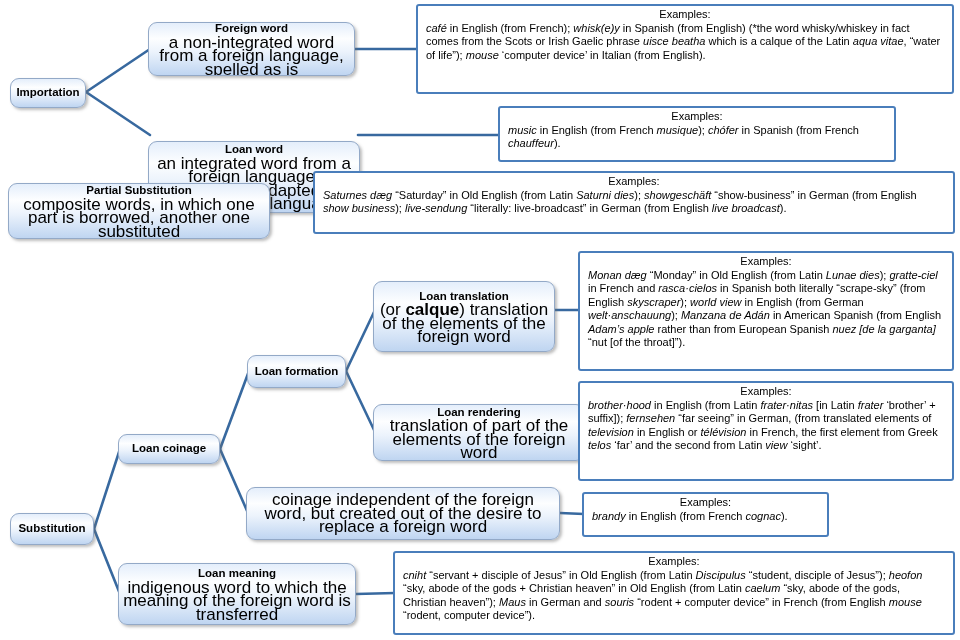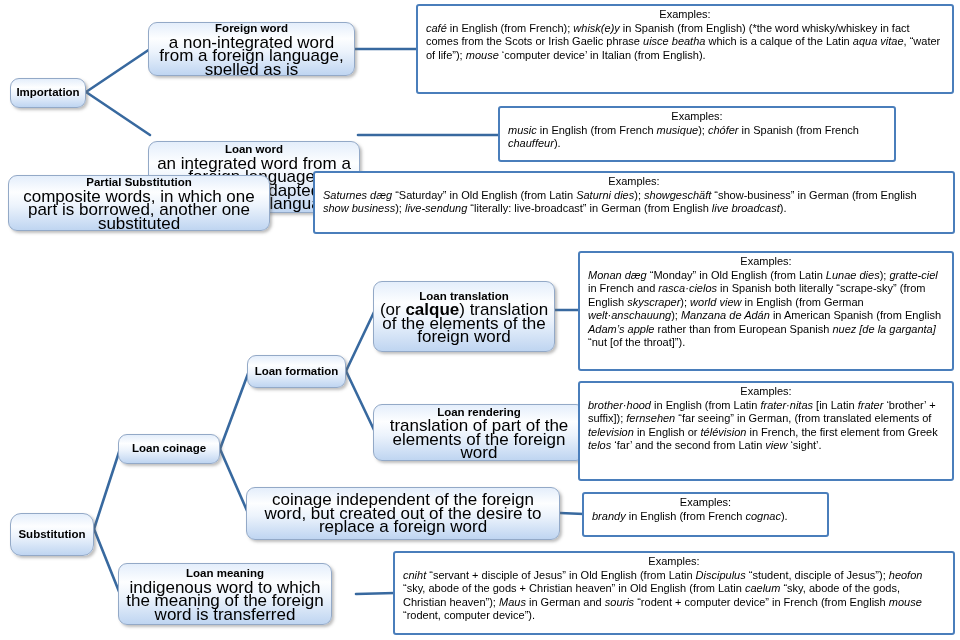--- a/index.html
+++ b/index.html
@@ -35,7 +35,7 @@
   #e-foreign-word{left:416px;top:4px;width:538px;height:90px;}
   #n-loan-word{left:148px;top:106px;width:212px;height:72px;margin-top:35px;}
   #e-loan-word{left:498px;top:106px;width:398px;height:56px;}
-  #n-partial-substitution{left:8px;top:175px;width:262px;height:56px;}
+  #n-partial-substitution{left:8px;top:183px;width:262px;height:56px;}
   #e-partial-substitution{left:313px;top:171px;width:642px;height:63px;}
   #n-loan-translation{left:373px;top:281px;width:182px;height:71px;}
   #e-loan-translation{left:578px;top:251px;width:376px;height:120px;}

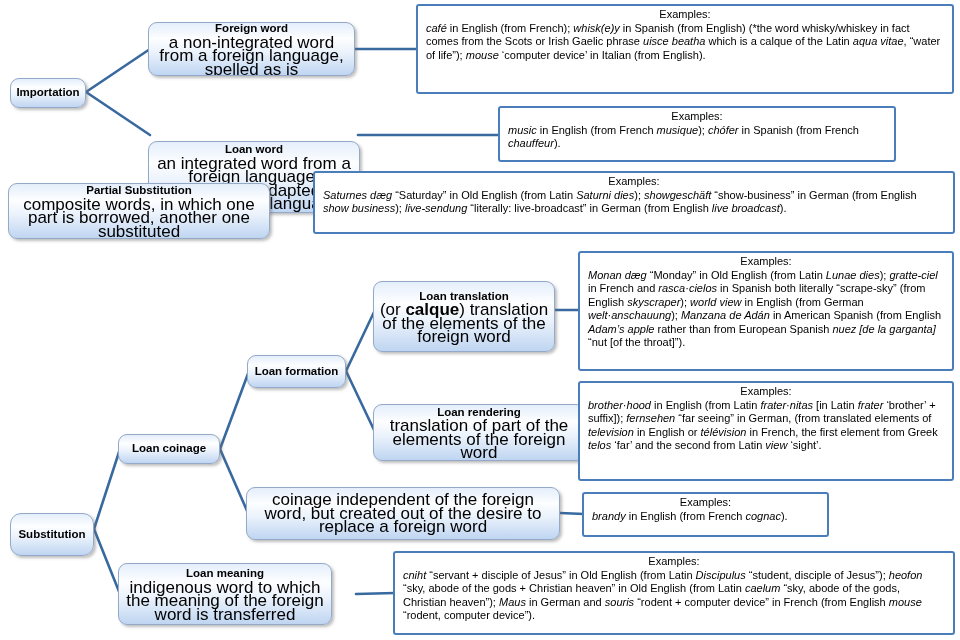--- a/index.html
+++ b/index.html
@@ -45,7 +45,7 @@
   #n-loan-coinage{left:118px;top:434px;width:102px;height:30px;}
   #n-loan-creation{left:246px;top:487px;width:314px;height:53px;}
   #e-loan-creation{left:582px;top:492px;width:247px;height:45px;}
-  #n-substitution{left:10px;top:513px;width:84px;height:43px;border-radius:11px;}
+  #n-substitution{left:10px;top:513px;width:84px;height:32px;}
   #n-loan-meaning{left:118px;top:563px;width:214px;height:62px;}
   #e-loan-meaning{left:393px;top:551px;width:562px;height:84px;}
 </style>

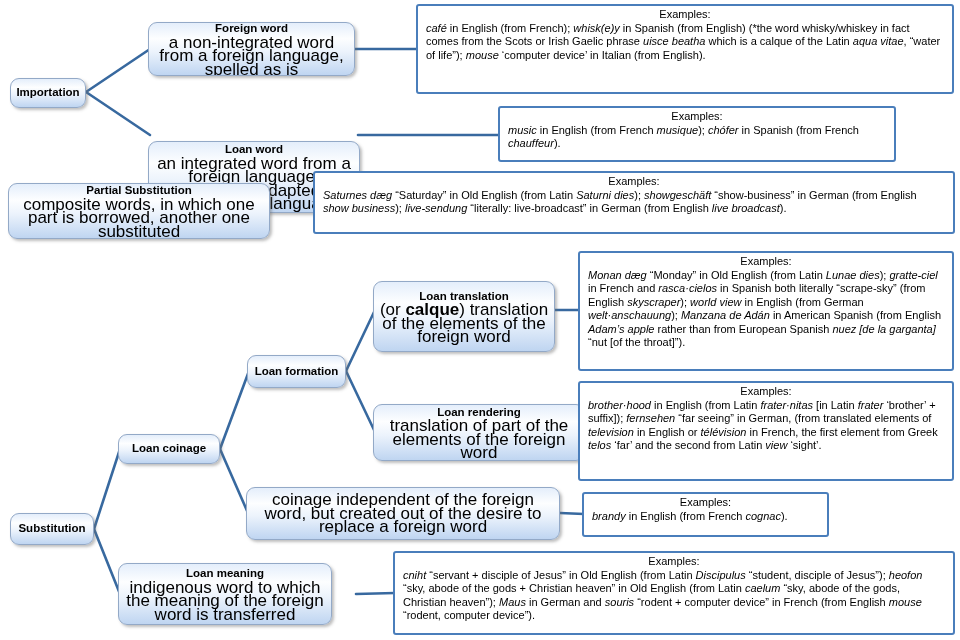--- a/index.html
+++ b/index.html
@@ -46,7 +46,7 @@
   #n-loan-creation{left:246px;top:487px;width:314px;height:53px;}
   #e-loan-creation{left:582px;top:492px;width:247px;height:45px;}
   #n-substitution{left:10px;top:513px;width:84px;height:32px;}
-  #n-loan-meaning{left:118px;top:563px;width:214px;height:62px;}
+  #n-loan-meaning{left:118px;top:563px;width:238px;height:62px;}
   #e-loan-meaning{left:393px;top:551px;width:562px;height:84px;}
 </style>
 </head>

